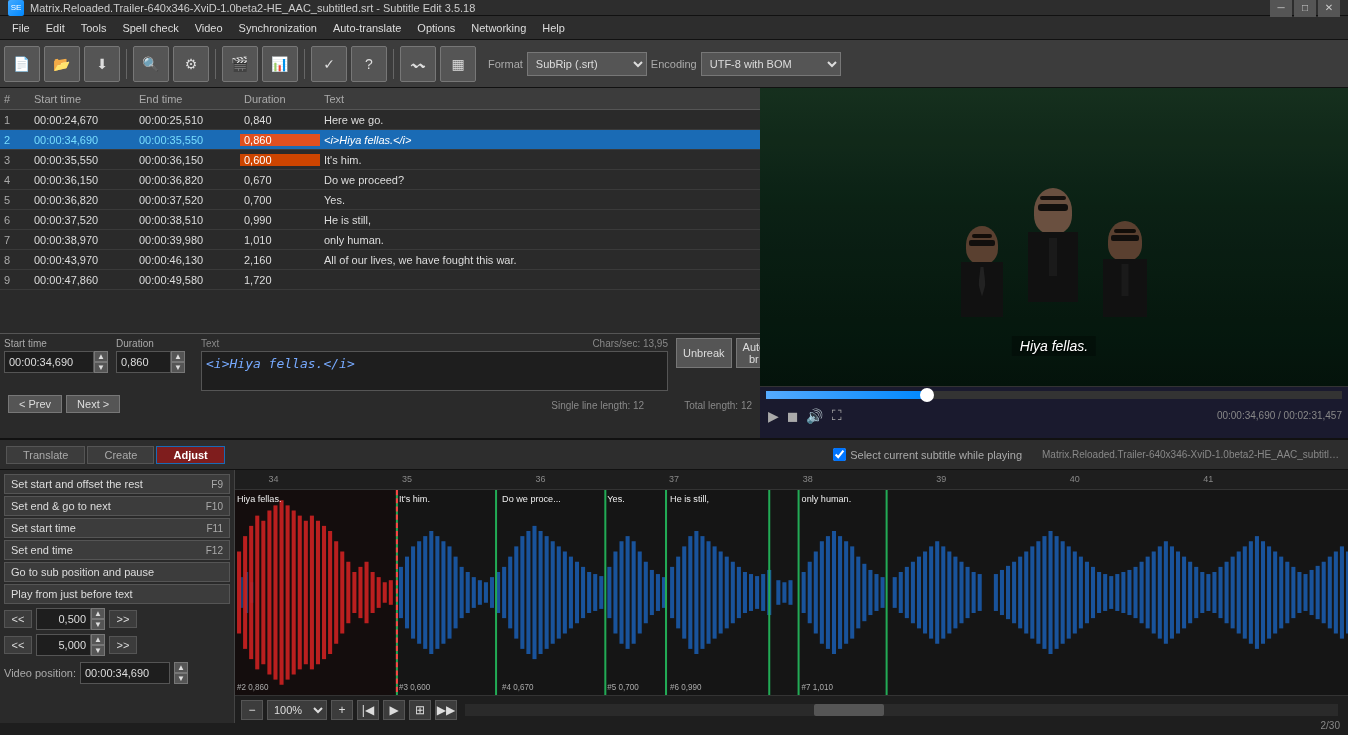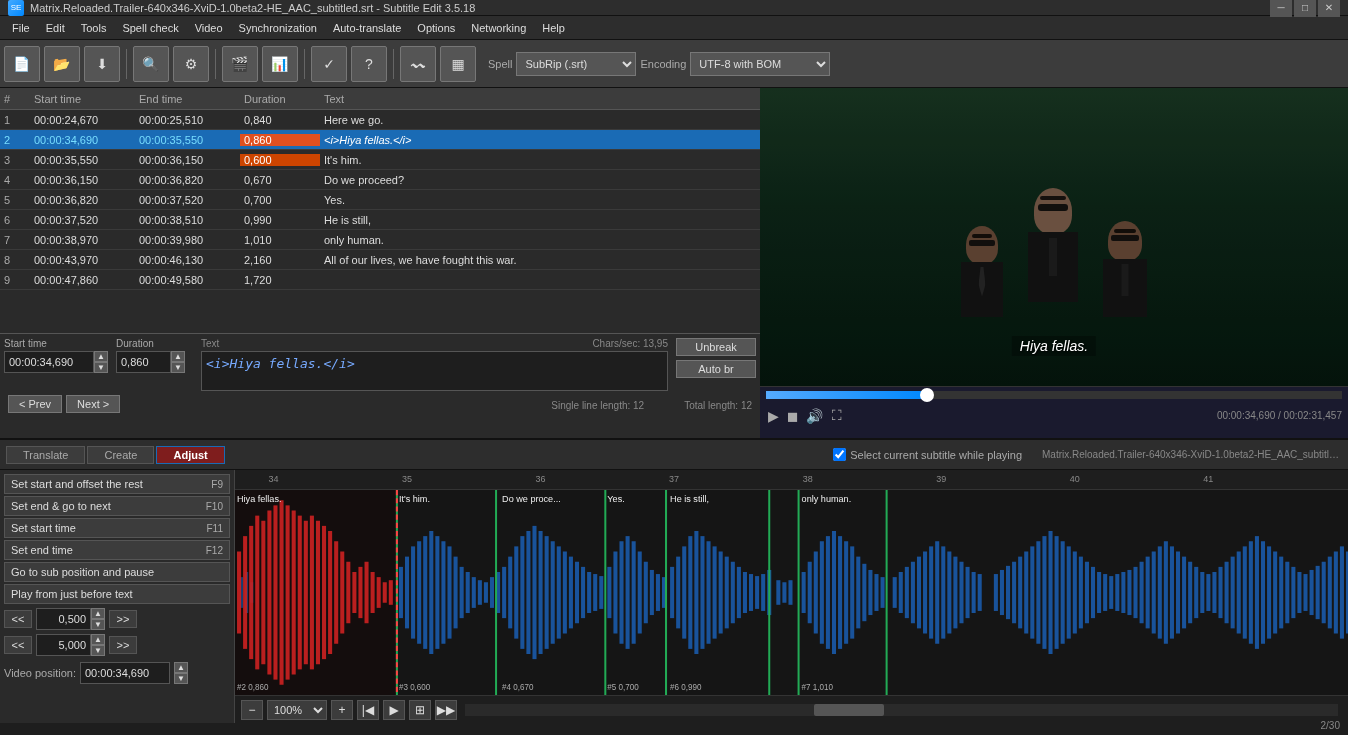--- a/index.html
+++ b/index.html
@@ -174,7 +174,7 @@
   <button class="toolbar-btn">〰</button>
   <button class="toolbar-btn">▦</button>
   <div class="format-group">
-    <span class="format-label">Spell</span>
+    <span class="format-label">Format</span>
     <select class="format-select">
       <option>SubRip (.srt)</option>
     </select>

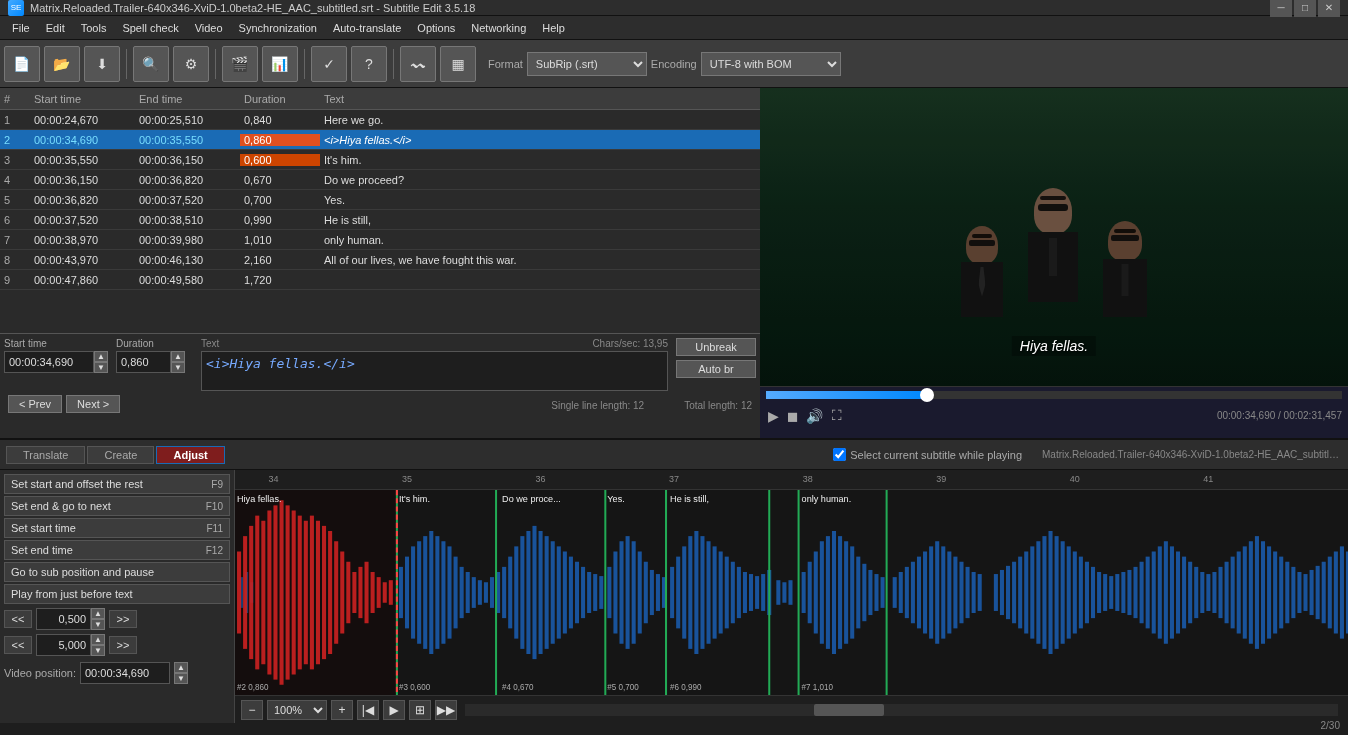--- a/index.html
+++ b/index.html
@@ -64,7 +64,7 @@
     .text-area-group { flex: 1; display: flex; flex-direction: column; }
     .text-meta { display: flex; justify-content: space-between; color: #888; font-size: 10px; margin-bottom: 2px; }
     .subtitle-textarea { flex: 1; background: #1e1e1e; border: 1px solid #555; color: #7af; font-size: 13px; padding: 4px; resize: none; width: 100%; height: 60px; font-style: italic; }
-    .edit-buttons { display: flex; flex-direction: column; gap: 4px; width: 80px; }
+    .edit-buttons { display: flex; flex-direction: row; gap: 4px; width: 80px; }
     .edit-btn { background: #555; border: 1px solid #777; color: #ddd; font-size: 11px; padding: 2px 6px; cursor: pointer; text-align: center; }
     .nav-row { display: flex; gap: 4px; align-items: center; }
     .nav-btn { background: #555; border: 1px solid #777; color: #ddd; font-size: 11px; padding: 2px 10px; cursor: pointer; }

